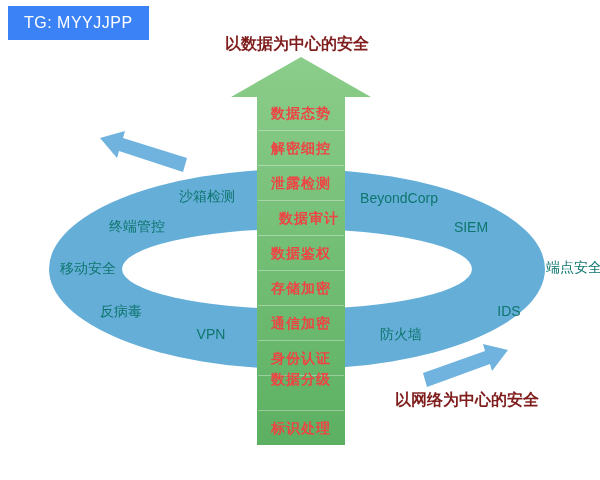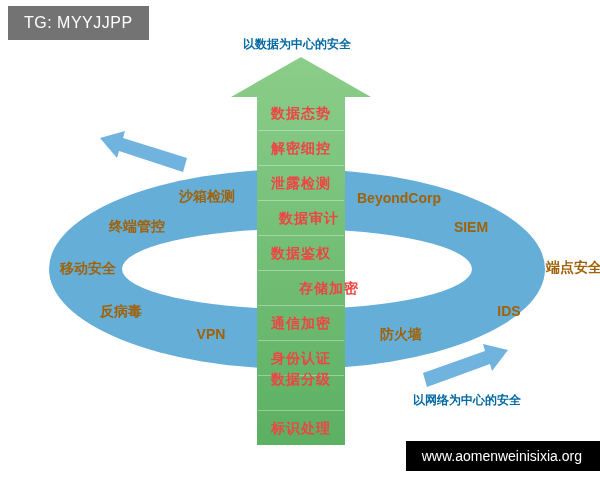--- a/index.html
+++ b/index.html
@@ -41,7 +41,7 @@
     position:absolute;
     left:8px;
     top:6px;
-    background:#737373;
+    background:#3b82f6;
     color:#ffffff;
     font-size:16px;
     padding:8px 16px;

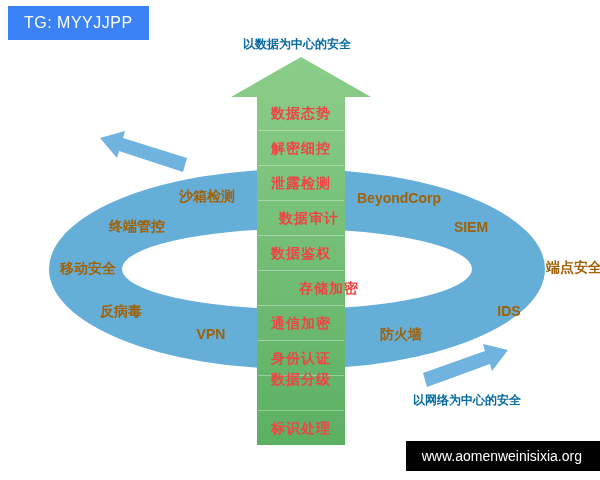--- a/index.html
+++ b/index.html
@@ -22,9 +22,9 @@
     line-height:1;
   }
   .title-label{
-    font-size:12px;
+    font-size:16px;
     font-weight:bold;
-    color:#0369a1;
+    color:#7f1d1d;
   }
   .arrow-item{
     font-size:14px;

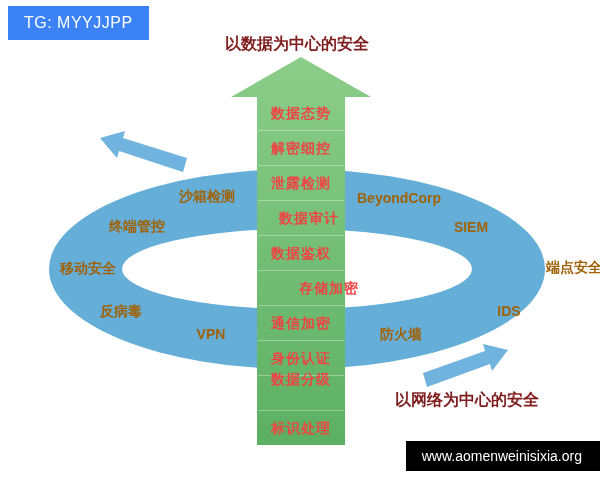--- a/index.html
+++ b/index.html
@@ -34,8 +34,8 @@
   }
   .ring-label{
     font-size:14px;
-    font-weight:bold;
-    color:#a16207;
+    font-weight:normal;
+    color:#0f766e;
   }
   .tg-watermark{
     position:absolute;

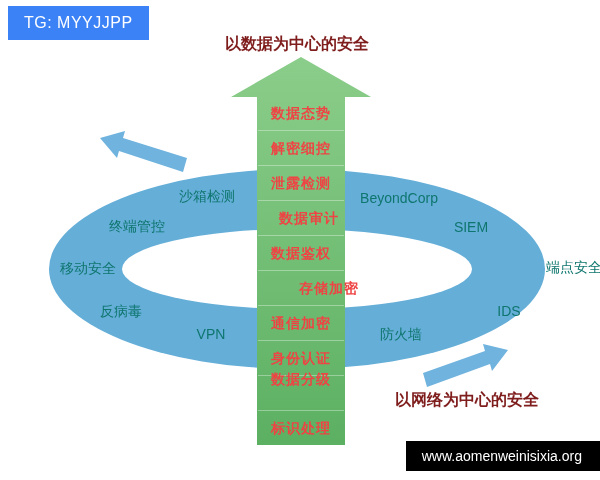--- a/index.html
+++ b/index.html
@@ -102,7 +102,7 @@
   <div class="label arrow-item" style="left:301px;top:183px;">泄露检测</div>
   <div class="label arrow-item" style="left:301px;top:218px;margin-left:8px;">数据审计</div>
   <div class="label arrow-item" style="left:301px;top:253px;">数据鉴权</div>
-  <div class="label arrow-item" style="left:301px;top:288px;margin-left:28px;">存储加密</div>
+  <div class="label arrow-item" style="left:301px;top:288px;">存储加密</div>
   <div class="label arrow-item" style="left:301px;top:323px;">通信加密</div>
   <div class="label arrow-item" style="left:301px;top:358px;">身份认证</div>
   <div class="label arrow-item" style="left:301px;top:379px;">数据分级</div>

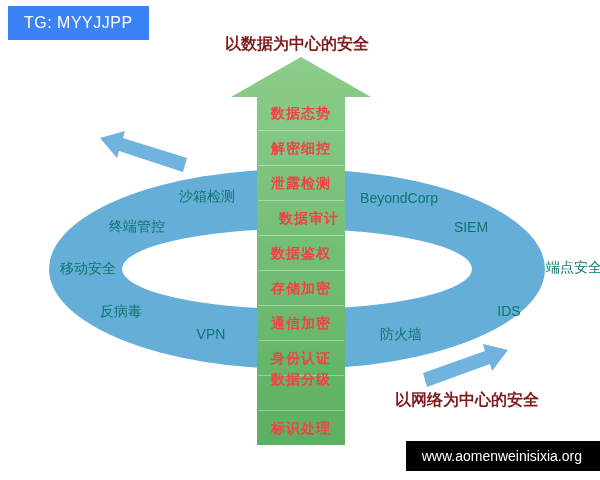--- a/index.html
+++ b/index.html
@@ -120,7 +120,6 @@
   <div class="label ring-label" style="left:401px;top:334px;">防火墙</div>
 
   <div class="tg-watermark">TG: MYYJJPP</div>
-  <div class="site-bar">www.aomenweinisixia.org</div>
 
 </div>
 

